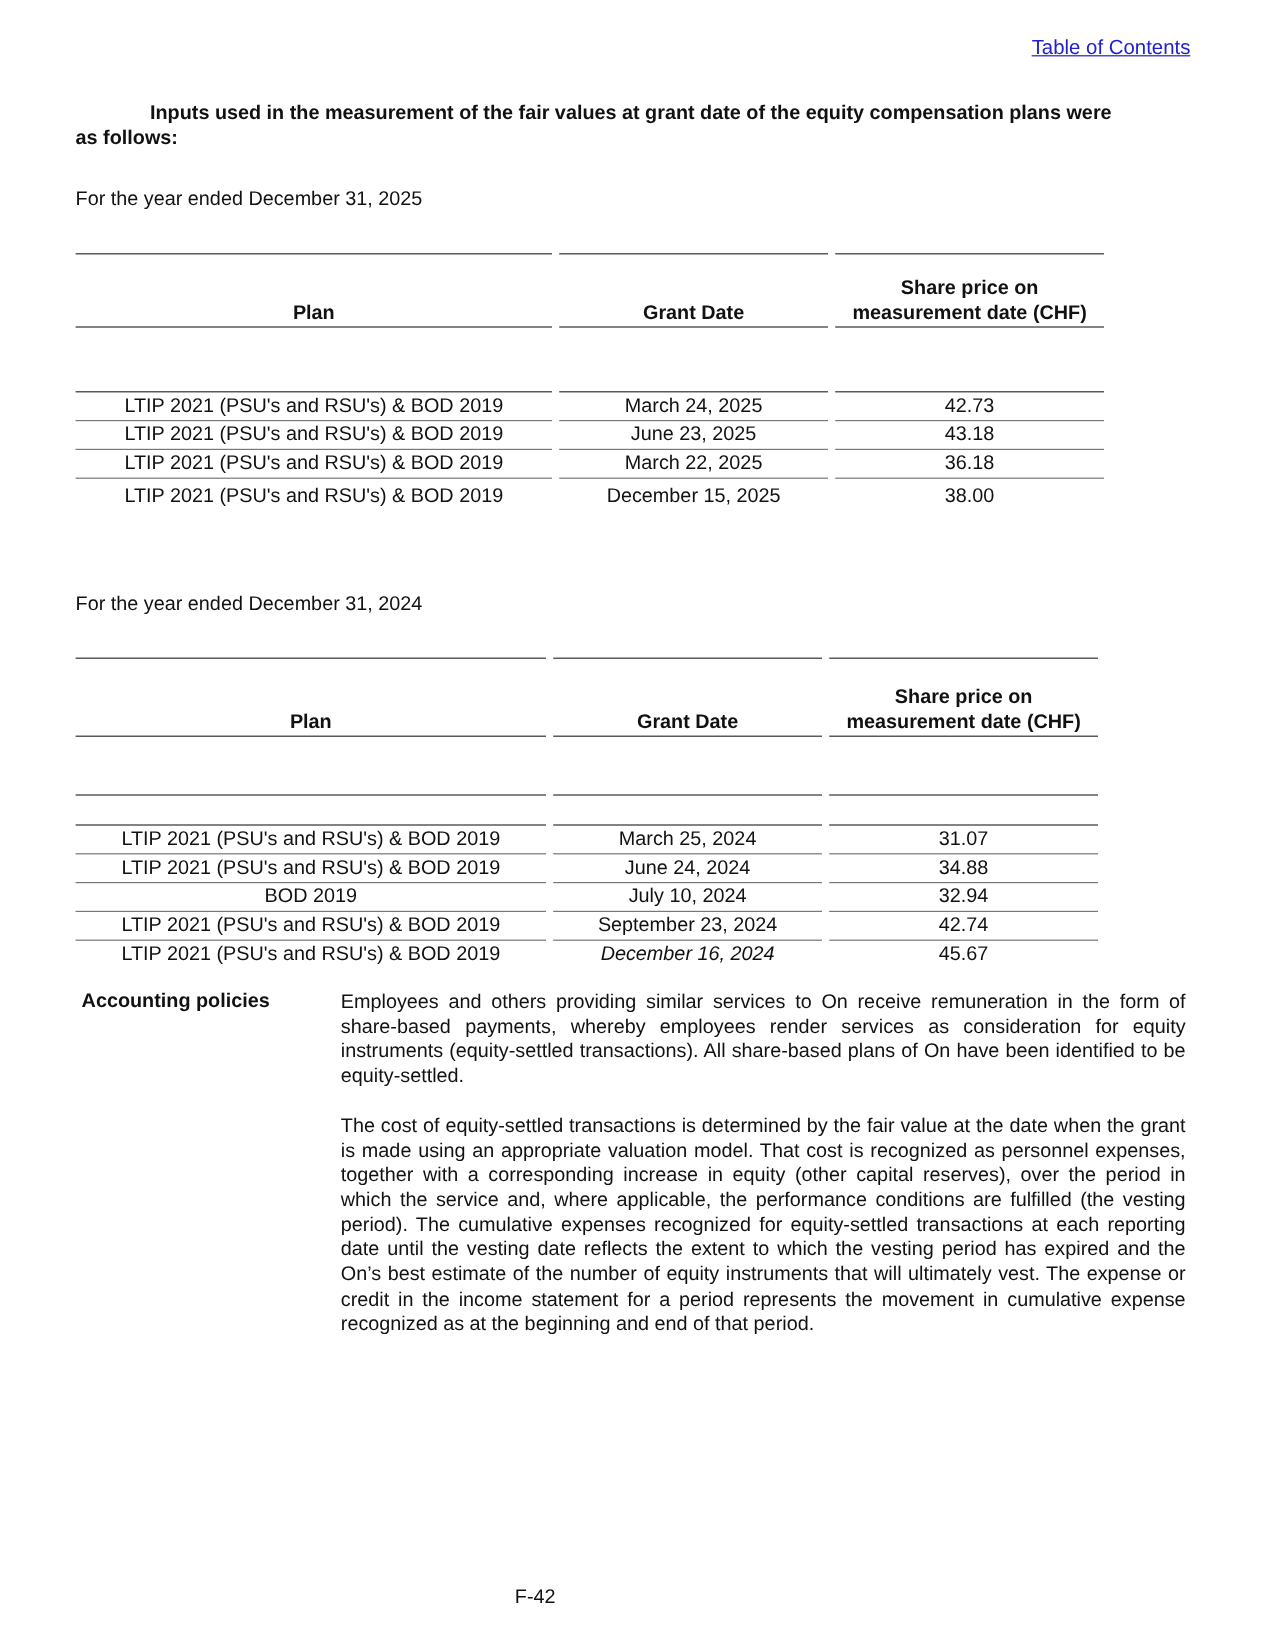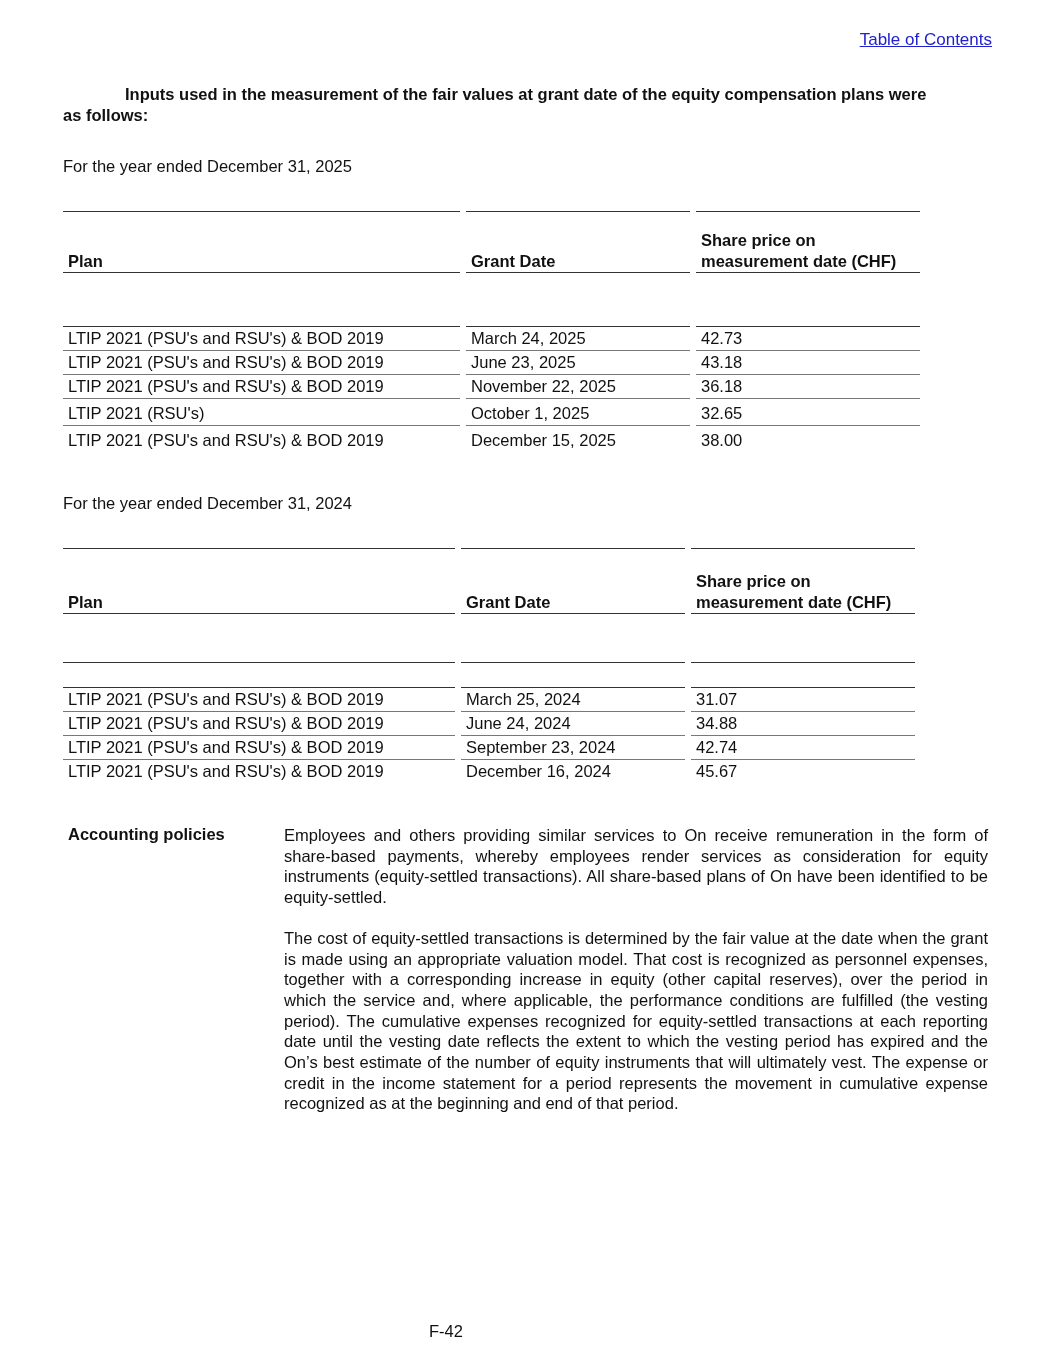--- a/index.html
+++ b/index.html
@@ -9,7 +9,7 @@
   .intro .indent { display:inline-block; width:62px; }
   .year-label { position:absolute; left:63px; }
   table.grid { position:absolute; left:63px; border-collapse:separate; border-spacing:6px 0; margin-left:-6px; }
-  table.grid td, table.grid th { padding:0 5px; text-align:left; vertical-align:bottom; }
+  table.grid td, table.grid th { padding:0 5px; text-align:center; vertical-align:bottom; }
   th { font-weight:bold; }
   .topline td { border-top:1px solid #333; height:0; padding:0; }
   .hdr th { border-bottom:1px solid #333; padding-bottom:3px; line-height:21px; }

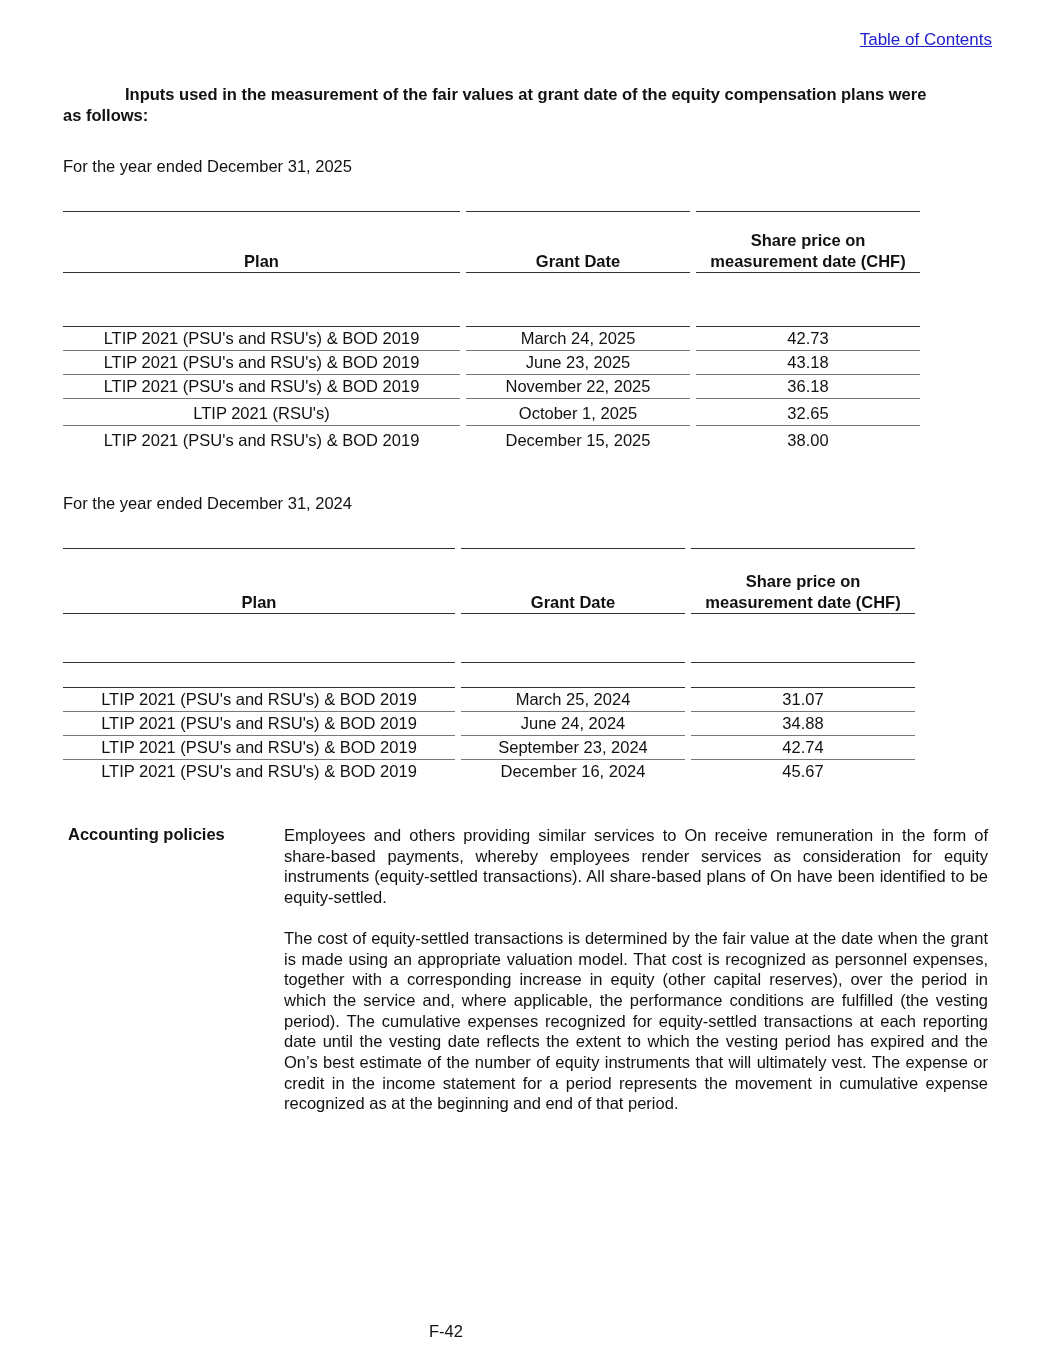--- a/index.html
+++ b/index.html
@@ -63,7 +63,7 @@
       </tr>
   <tr class="row">
         <td>LTIP 2021 (PSU's and RSU's) &amp; BOD 2019</td>
-        <td>November 22, 2025</td>
+        <td>March 22, 2025</td>
         <td>36.18</td>
       </tr>
   <tr class="row">

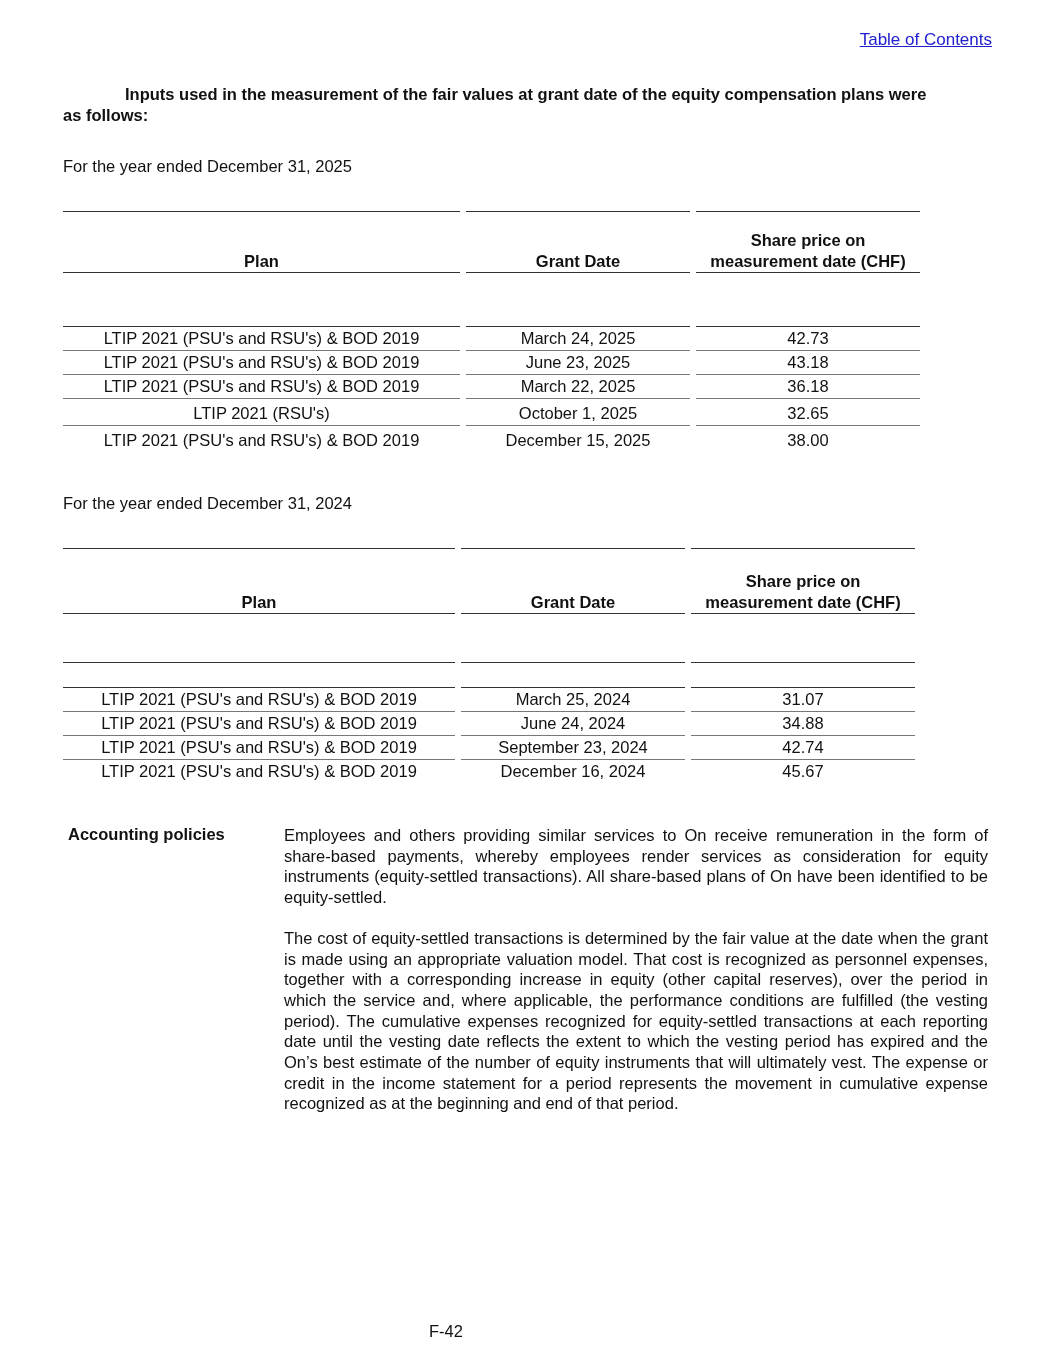--- a/index.html
+++ b/index.html
@@ -65,11 +65,6 @@
         <td>LTIP 2021 (PSU's and RSU's) &amp; BOD 2019</td>
         <td>March 22, 2025</td>
         <td>36.18</td>
-      </tr>
-  <tr class="row">
-        <td style="height:26px;">LTIP 2021 (RSU's)</td>
-        <td>October 1, 2025</td>
-        <td>32.65</td>
       </tr>
   <tr class="row">
         <td style="border-bottom:none;height:26px;">LTIP 2021 (PSU's and RSU's) &amp; BOD 2019</td>

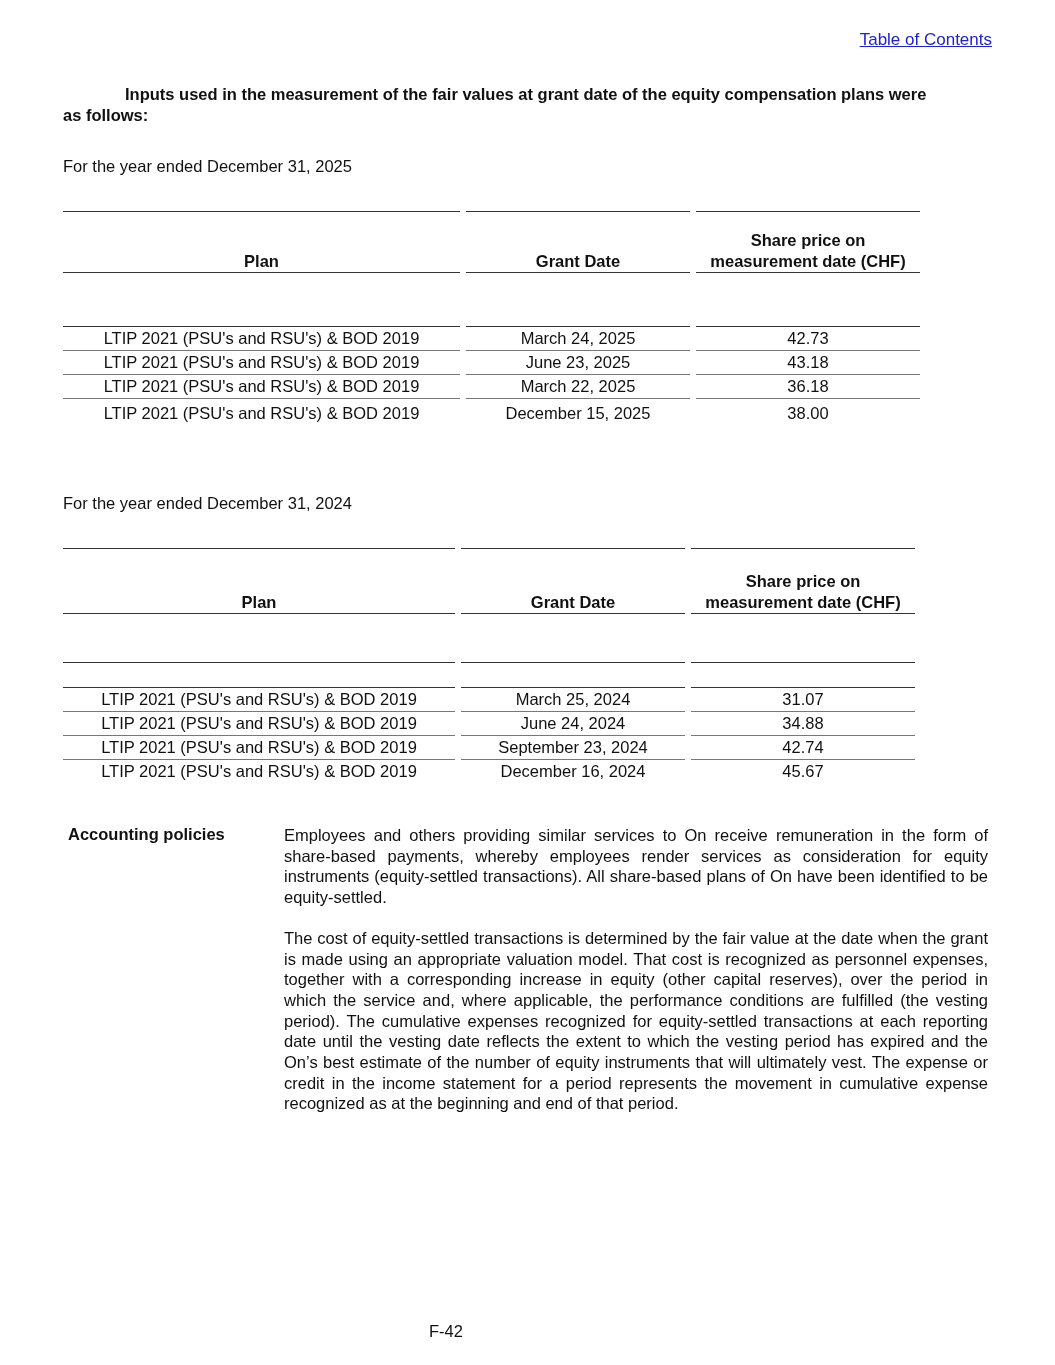--- a/index.html
+++ b/index.html
@@ -113,6 +113,11 @@
         <td>34.88</td>
       </tr>
   <tr class="row">
+        <td>BOD 2019</td>
+        <td>July 10, 2024</td>
+        <td>32.94</td>
+      </tr>
+  <tr class="row">
         <td>LTIP 2021 (PSU's and RSU's) &amp; BOD 2019</td>
         <td>September 23, 2024</td>
         <td>42.74</td>

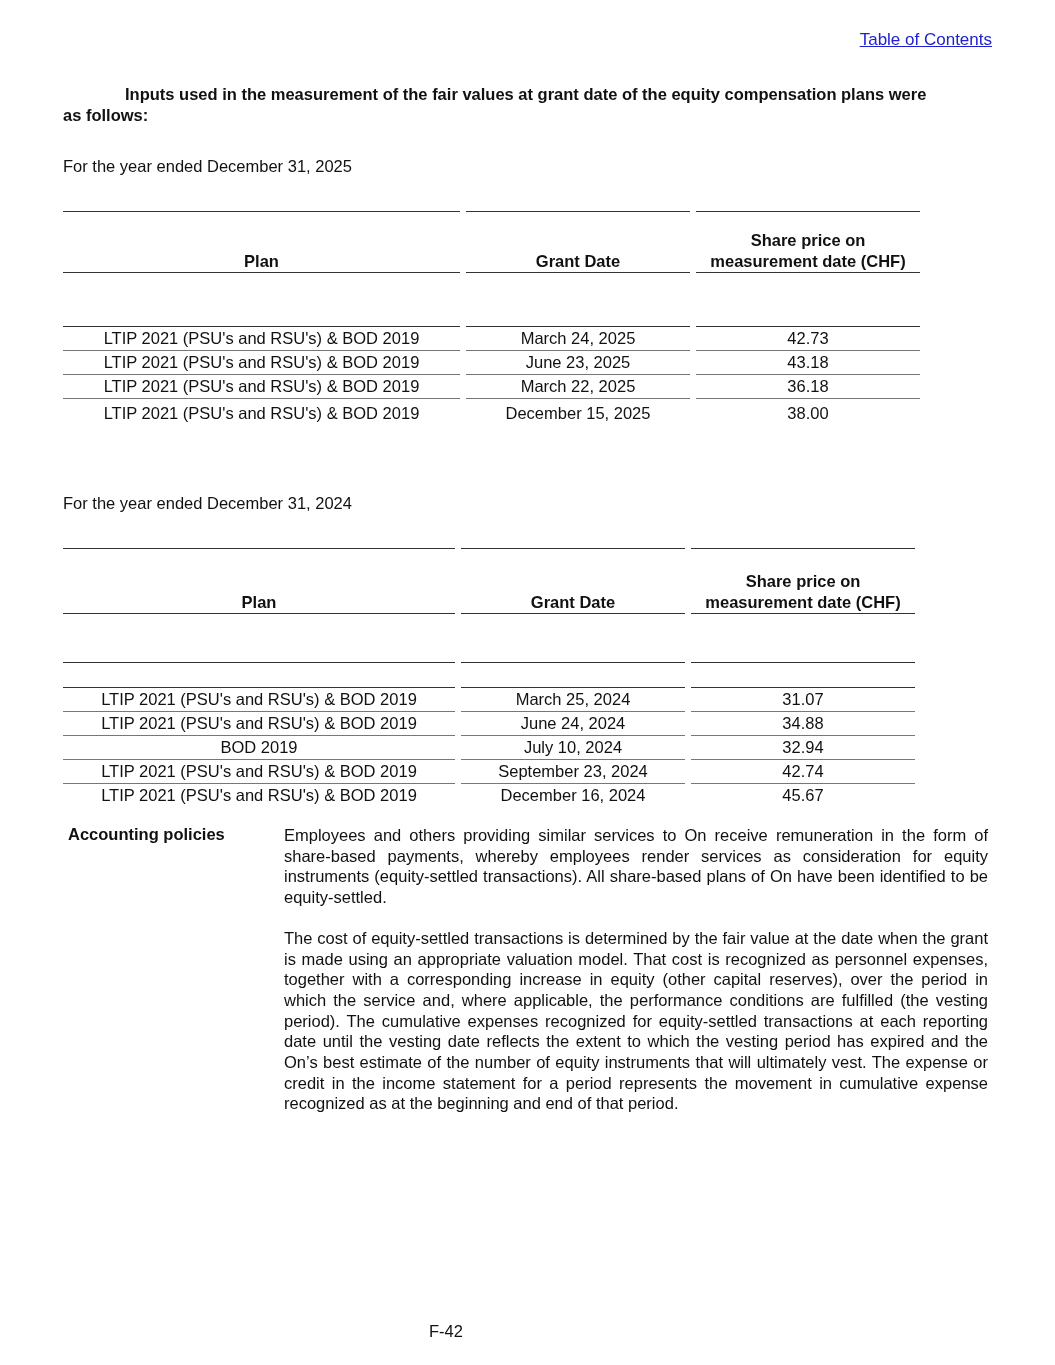--- a/index.html
+++ b/index.html
@@ -124,7 +124,7 @@
       </tr>
   <tr class="row">
         <td style="border-bottom:none;">LTIP 2021 (PSU's and RSU's) &amp; BOD 2019</td>
-        <td style="border-bottom:none;">December 16, 2024</td>
+        <td style="border-bottom:none;font-style:italic;">December 16, 2024</td>
         <td style="border-bottom:none;">45.67</td>
       </tr>
 </tbody>

